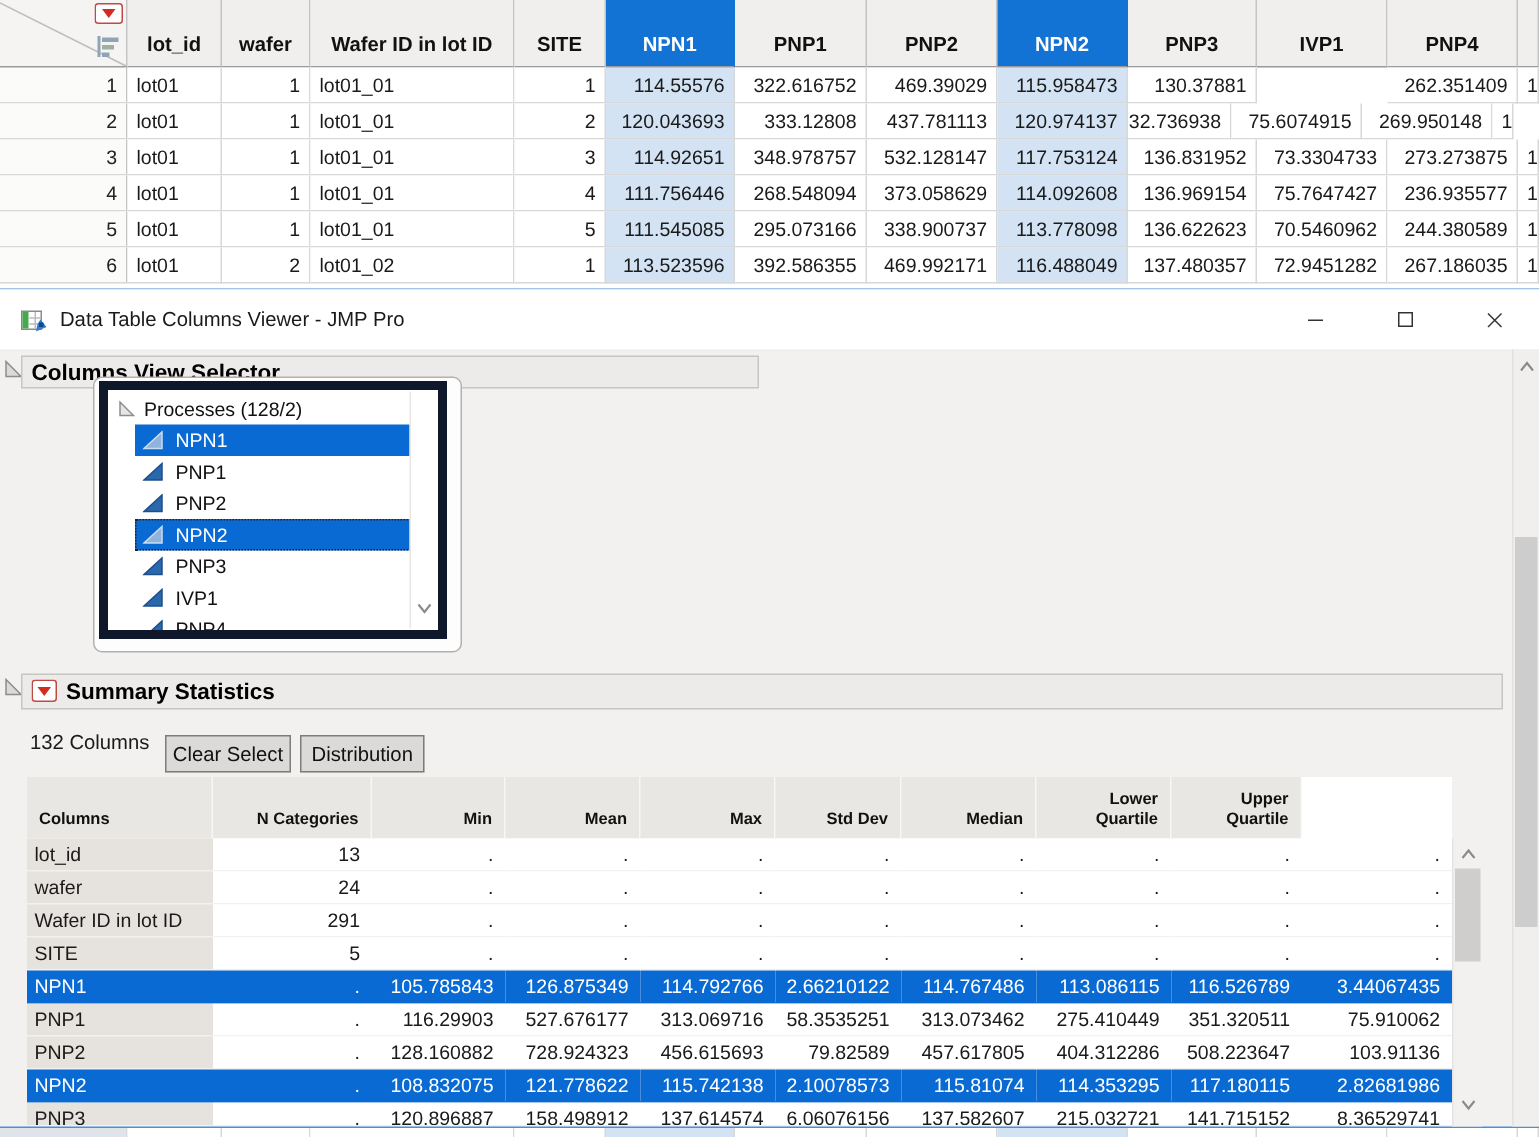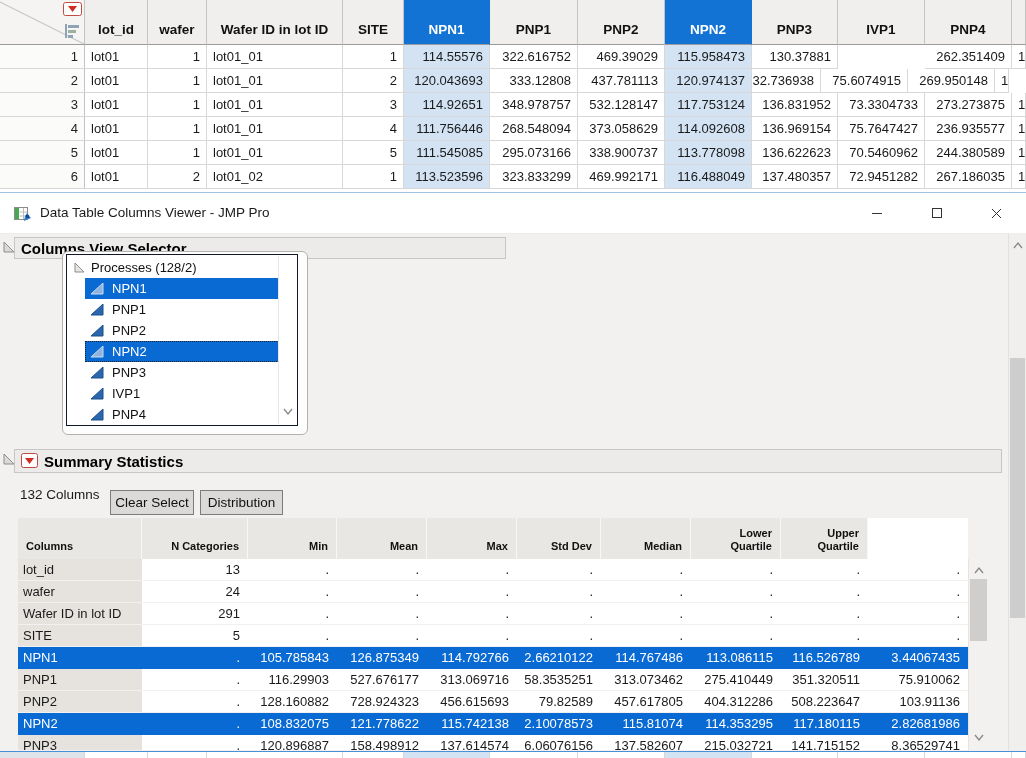--- a/index.html
+++ b/index.html
@@ -191,7 +191,7 @@
         <div class="bgt-c al-l" style="width: 136px;">lot01_02</div>
         <div class="bgt-c al-r" style="width: 61px;">1</div>
         <div class="bgt-c al-r selcell" style="width: 86px;">113.523596</div>
-        <div class="bgt-c al-r" style="width: 88px;">323.833299</div>
+        <div class="bgt-c al-r" style="width: 88px;">392.586355</div>
         <div class="bgt-c al-r" style="width: 87px;">469.992171</div>
         <div class="bgt-c al-r selcell" style="width: 87px;">116.488049</div>
         <div class="bgt-c al-r" style="width: 86px;">137.480357</div>

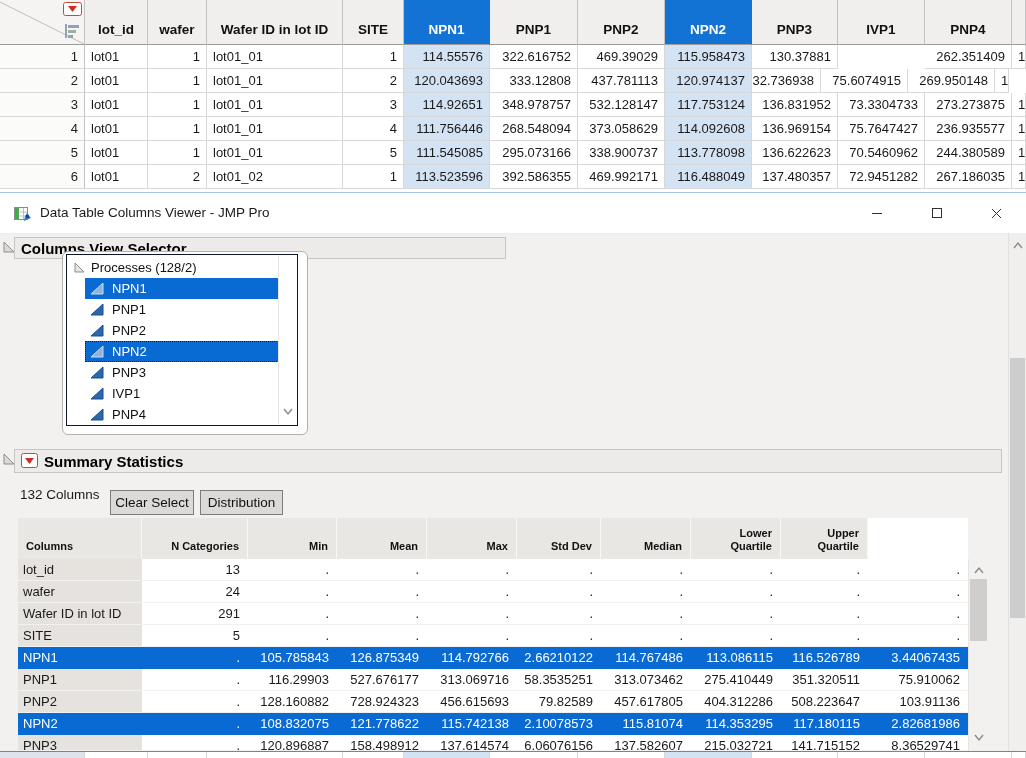--- a/index.html
+++ b/index.html
@@ -39,7 +39,7 @@
   #sel-container{position:absolute;left:62px;top:58px;width:246px;height:184px;background:#fdfdfd;
                  border:1px solid #b3b1ae;border-radius:6px;box-sizing:border-box;}
   #listbox{position:absolute;left:66px;top:61px;width:232px;height:172px;background:#fff;
-           border:1px solid #0f172a;box-sizing:border-box;overflow:hidden;}
+           border:6px solid #0f172a;box-sizing:border-box;overflow:hidden;}
   #tree{position:absolute;left:0;top:2px;right:18px;}
   .trow{height:21px;display:flex;align-items:center;gap:6px;font-size:13px;color:#111;}
   .trow.root{padding-left:7px;}

